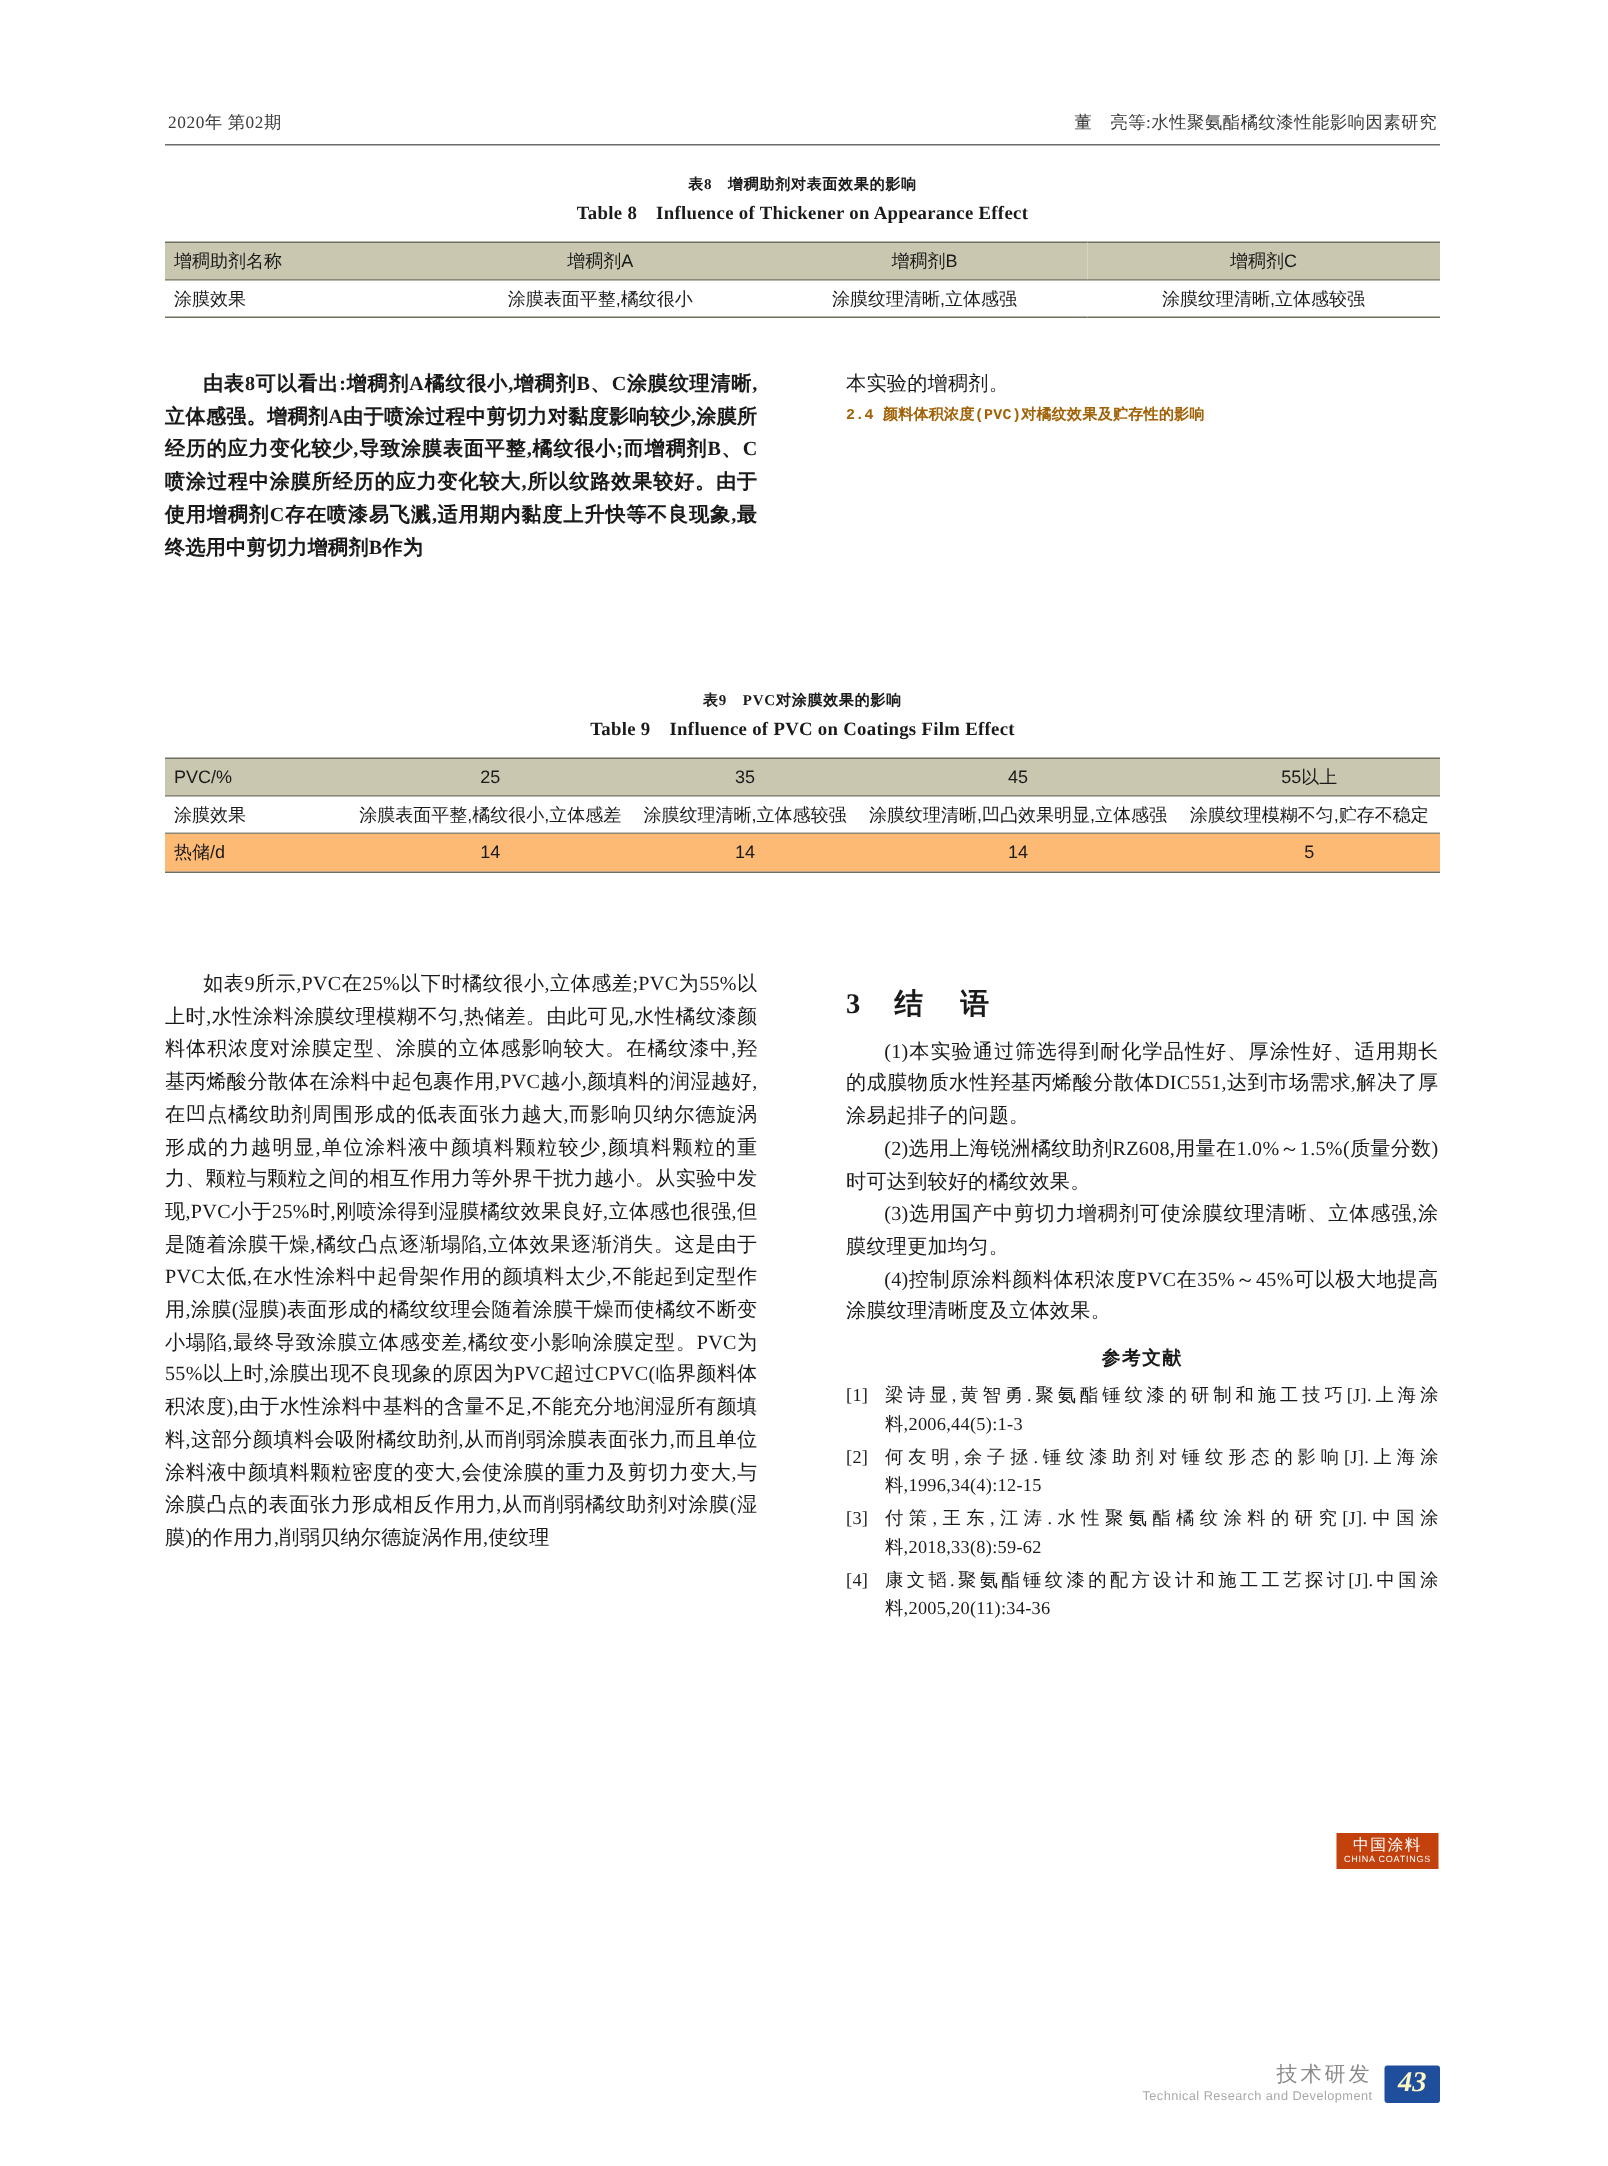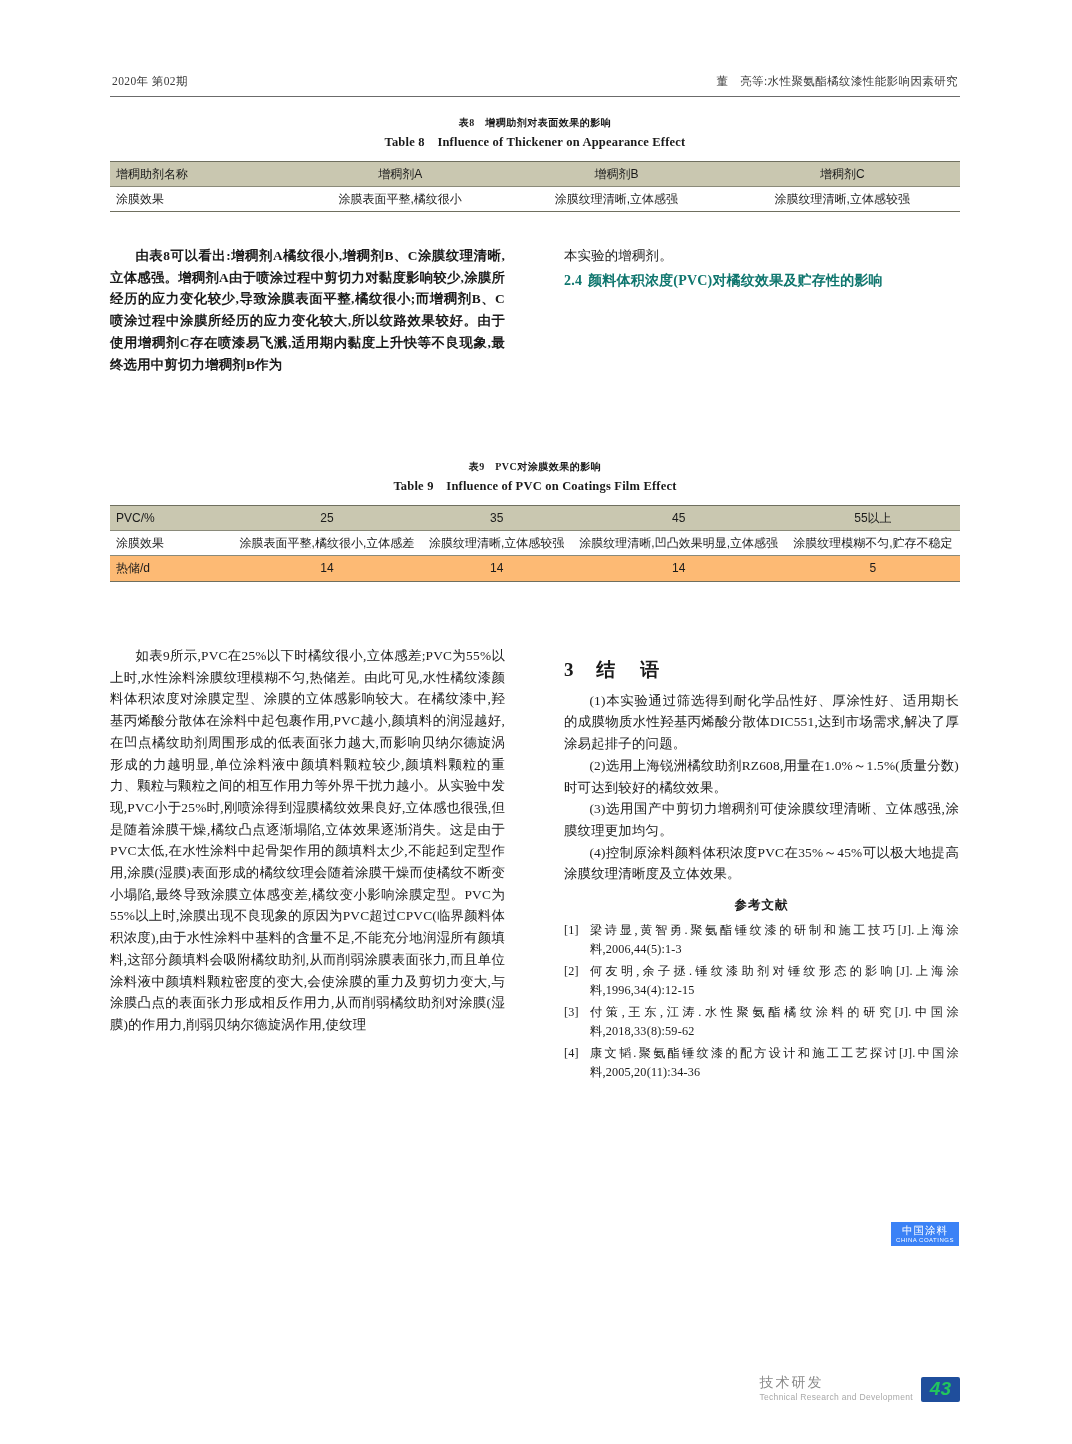--- a/index.html
+++ b/index.html
@@ -87,11 +87,12 @@
   .col p { margin: 0 0 0 0; text-indent: 1.9em; }
   .col p.noind { text-indent: 0; }
   .sec-head {
-    color: #0f766e;
-    font-weight: bold;
-    font-size: 14px;
+    color: #a16207;
+    font-weight: bold;
+    font-size: 10px;
     margin: 3px 0 1px 0;
     text-indent: 0;
+    font-family: Liberation Mono, monospace;
   }
   .sec-head .num { margin-right: 6px; }
 

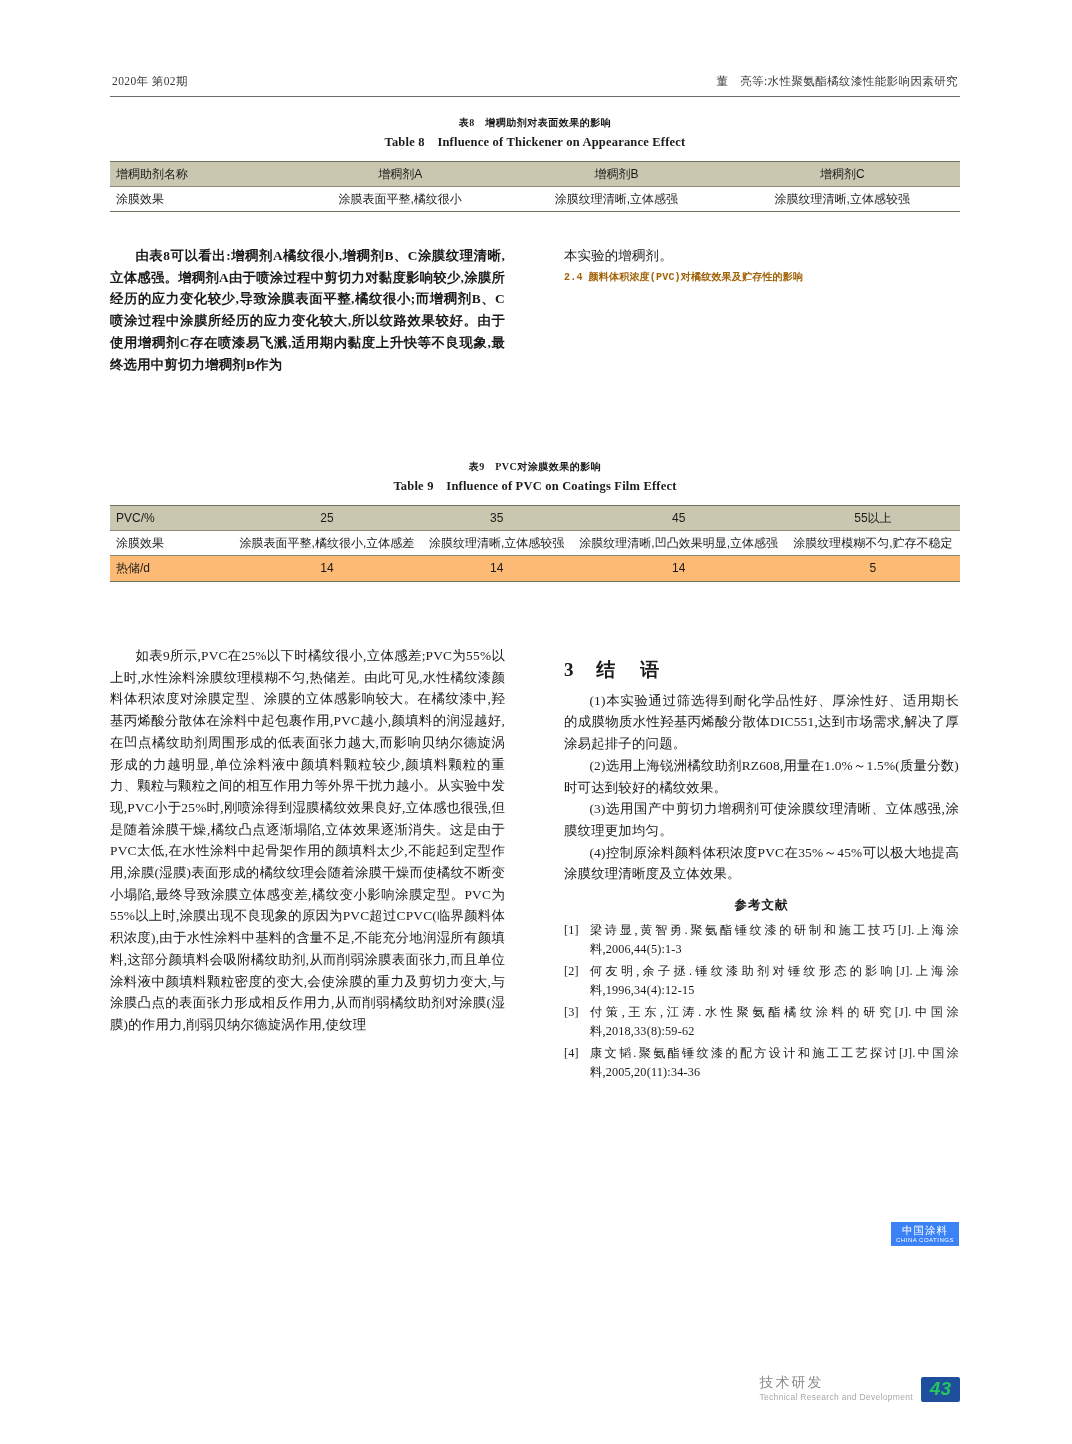--- a/index.html
+++ b/index.html
@@ -130,7 +130,7 @@
   .logo .box {
     display: inline-block;
     padding: 3px 5px 2px 5px;
-    background: #3b82f6;
+    background: #c2410c;
     color: #fff;
     font-size: 10.5px;
     letter-spacing: 1px;

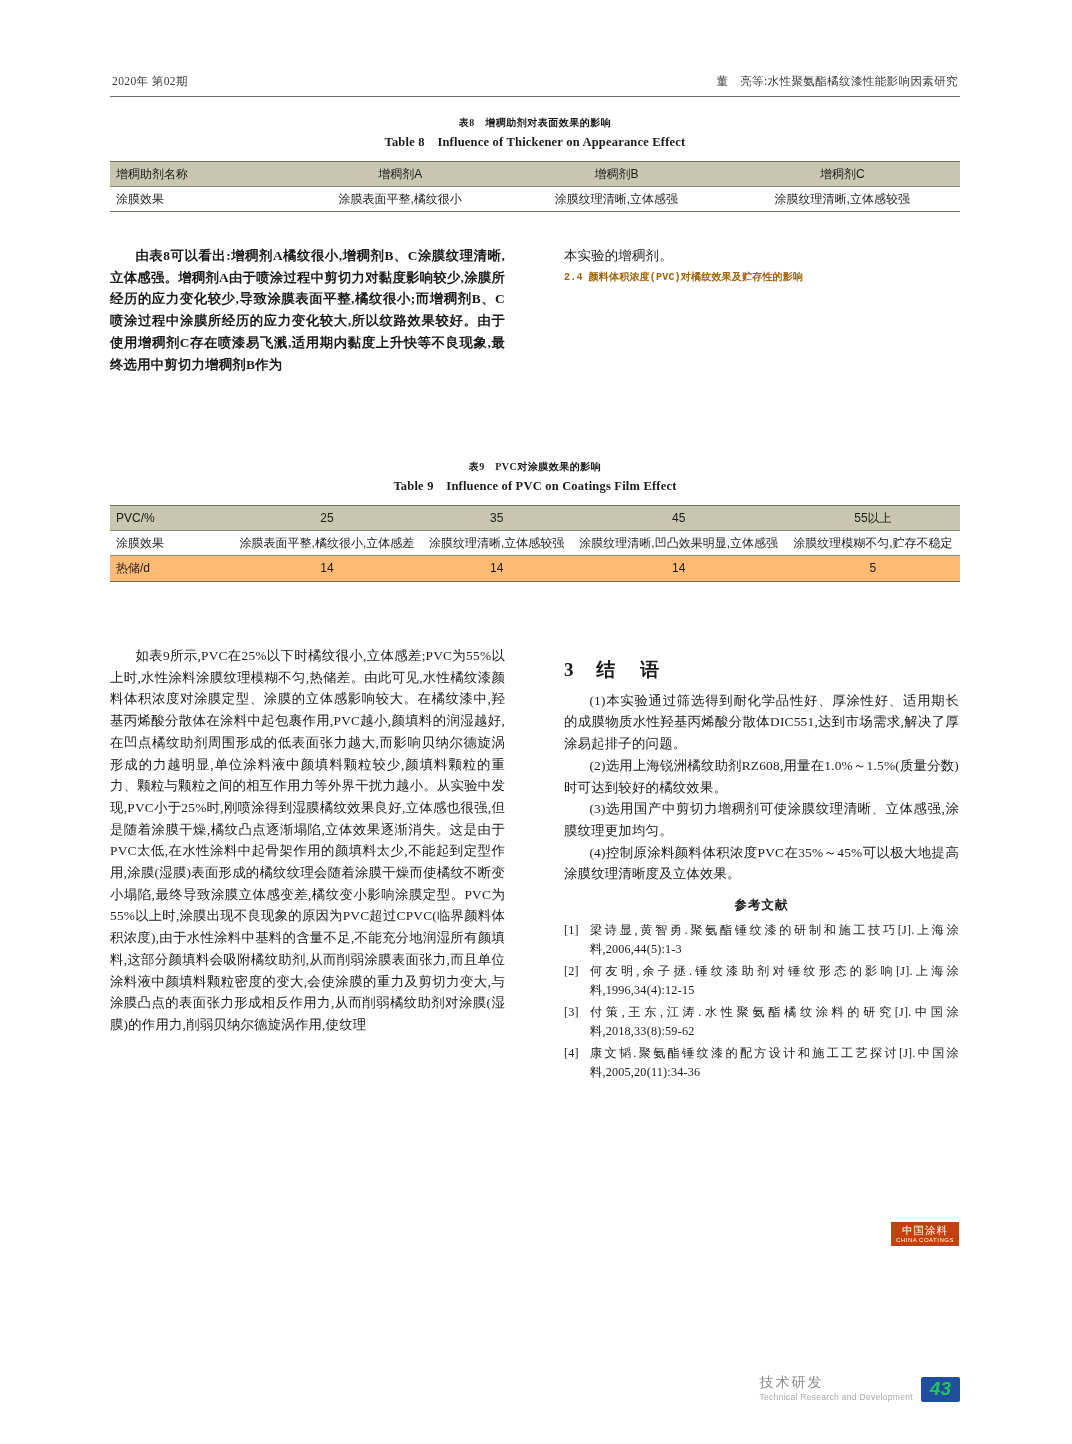--- a/index.html
+++ b/index.html
@@ -153,7 +153,7 @@
     align-items: flex-end;
     gap: 8px;
   }
-  .footer .ft-text { text-align: left; }
+  .footer .ft-text { text-align: right; }
   .footer .ft-cn {
     font-size: 14px;
     color: #8a8a8a;

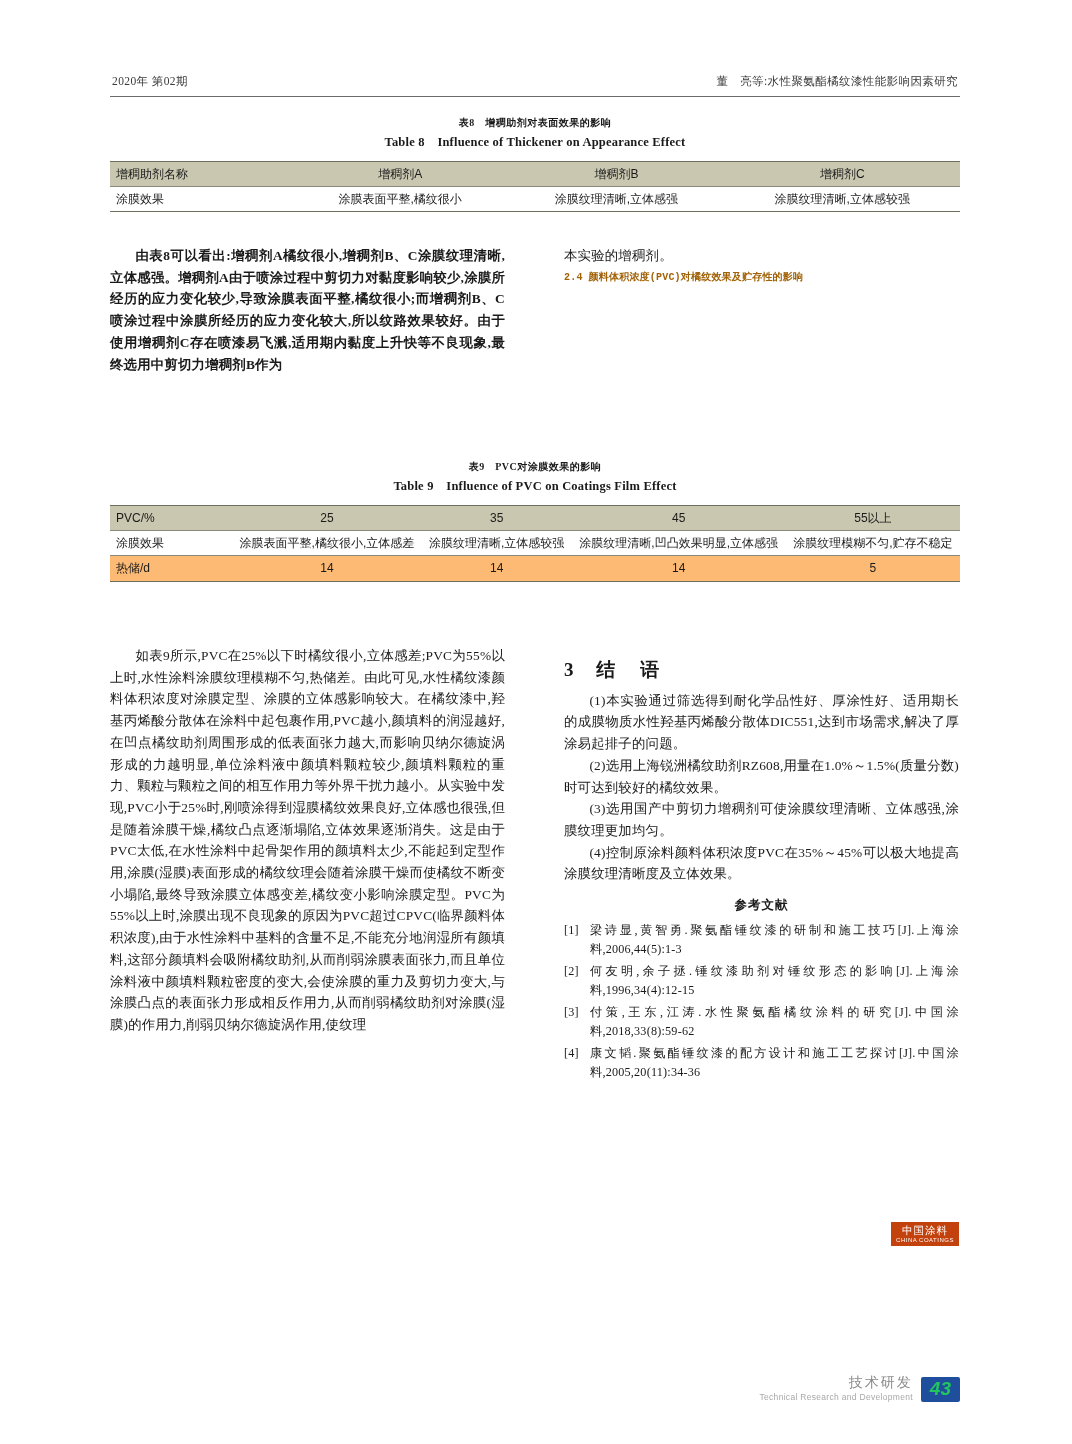--- a/index.html
+++ b/index.html
@@ -167,13 +167,13 @@
   }
   .footer .pagenum {
     background: #1f4e9c;
-    color: #22c55e;
+    color: #fef9c3;
     font-style: italic;
     font-weight: bold;
     font-size: 19px;
     padding: 1px 9px 2px 9px;
     border-radius: 2px;
-    font-family: Liberation Sans, sans-serif;
+    font-family: Liberation Serif, serif;
   }
 </style>
 </head>

